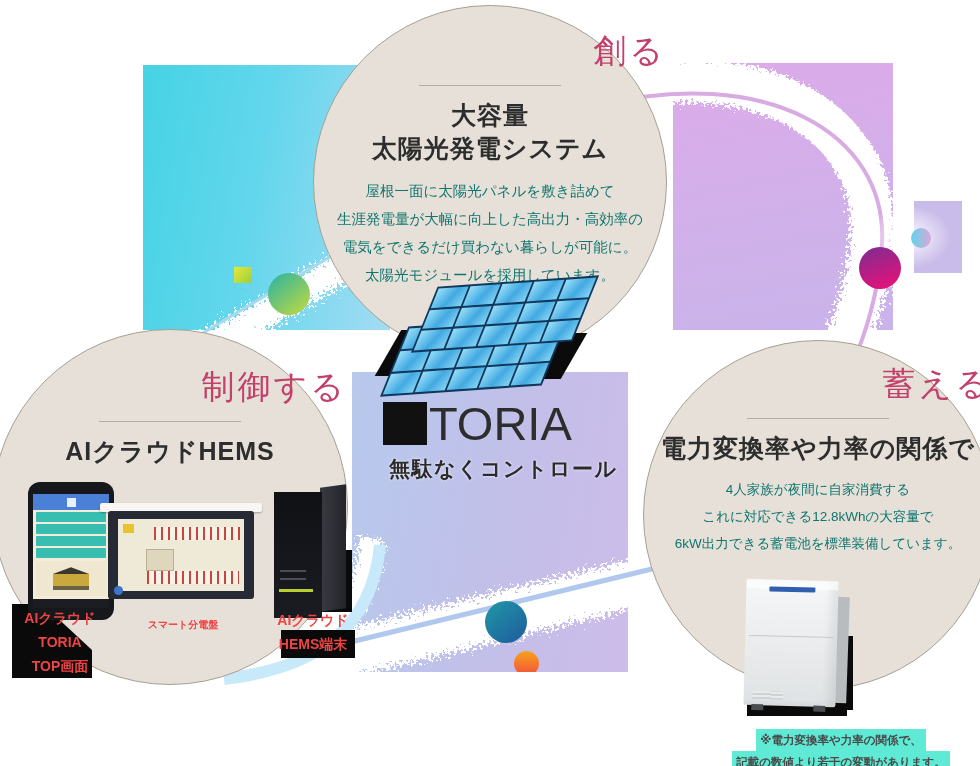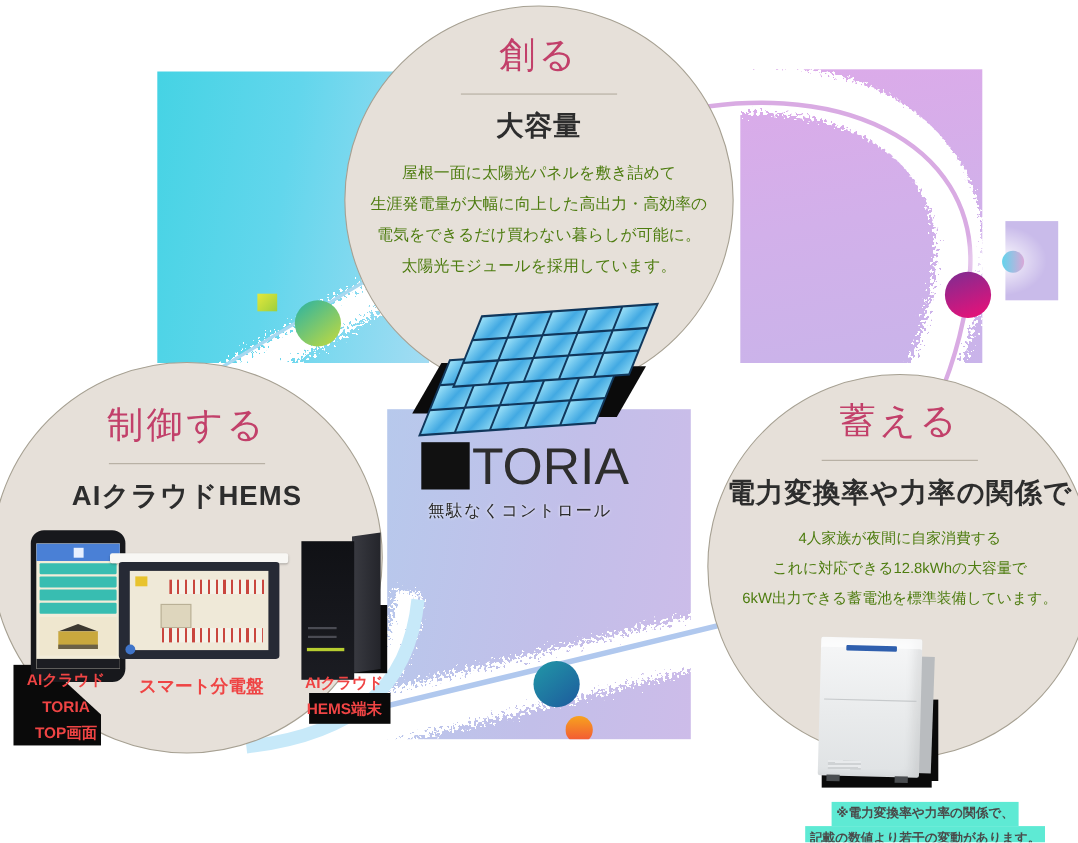--- a/index.html
+++ b/index.html
@@ -39,7 +39,7 @@
   .bubble-control{left:-8px;top:329px;width:356px;height:356px;padding-top:36px;}
   .bubble-store{left:643px;top:340px;width:350px;height:350px;padding-top:22px;}
   .bubble-title{margin:0;font-family:"Liberation Serif","DejaVu Serif",serif;font-weight:500;
-    font-size:33px;line-height:42px;color:#c2406a;letter-spacing:3px;}
+    font-size:33px;line-height:42px;color:#c2406a;letter-spacing:3px;text-align:right;}
   .divider{width:142px;height:1px;background:#b3ac9f;margin:13px auto 0;}
   .heading{margin-top:13px;font-size:25px;font-weight:bold;color:#2d2d2d;
     line-height:33px;letter-spacing:1px;}

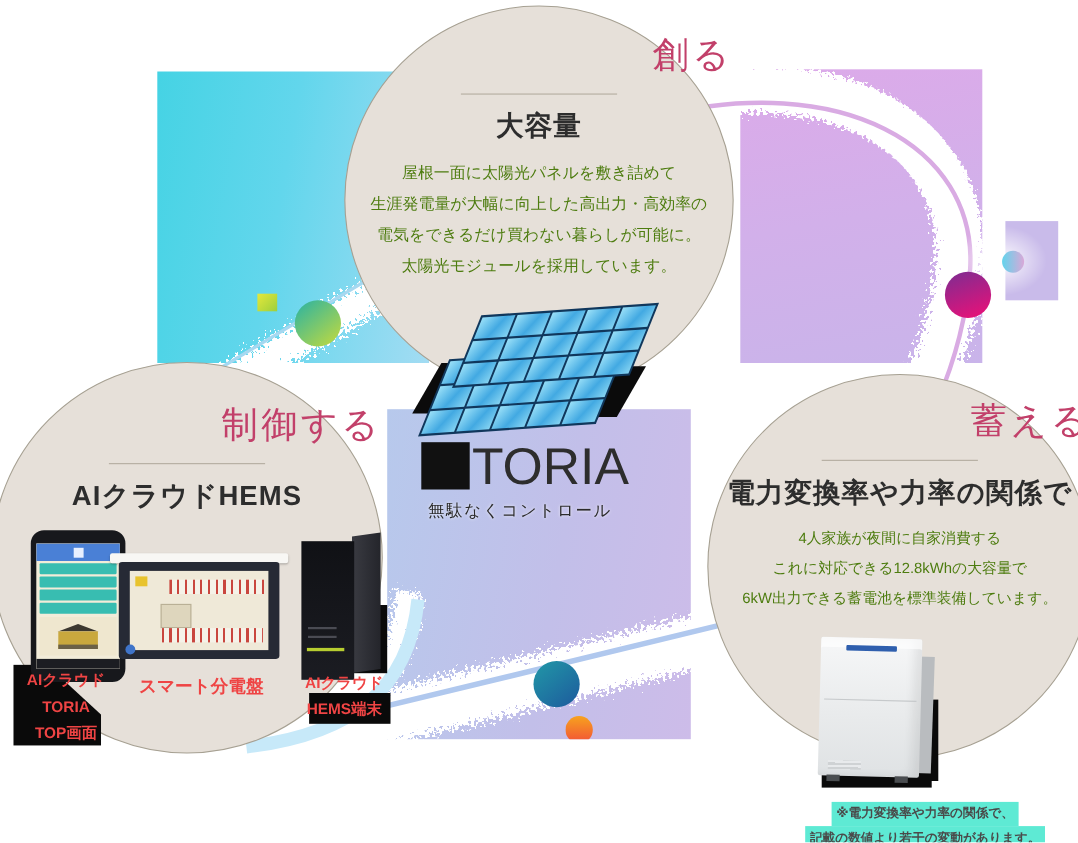--- a/index.html
+++ b/index.html
@@ -170,6 +170,7 @@
     <div class="divider"></div>
     <div class="heading">
       <span style="display:block">大容量</span>
+      <span style="display:block">太陽光発電システム</span>
     </div>
     <p class="body-text">
       <span>屋根一面に太陽光パネルを敷き詰めて</span>

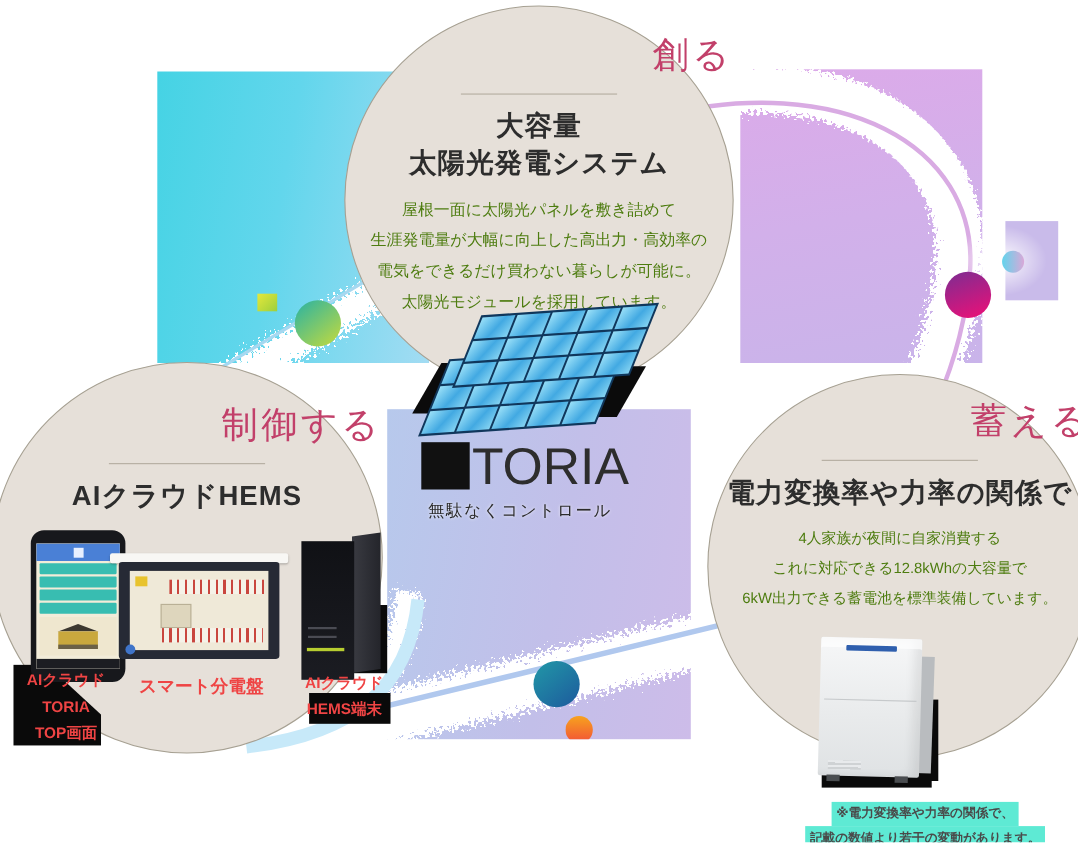--- a/index.html
+++ b/index.html
@@ -43,7 +43,7 @@
   .divider{width:142px;height:1px;background:#b3ac9f;margin:13px auto 0;}
   .heading{margin-top:13px;font-size:25px;font-weight:bold;color:#2d2d2d;
     line-height:33px;letter-spacing:1px;}
-  .body-text{margin:12px 0 0;font-size:14.5px;color:#4d7c0f;line-height:28px;}
+  .body-text{margin:12px 0 0;font-size:14.5px;color:#0f766e;line-height:28px;}
   .body-text span{display:block;}
   .bubble-store .body-text{font-size:13.5px;line-height:27px;margin-top:11px;}
   

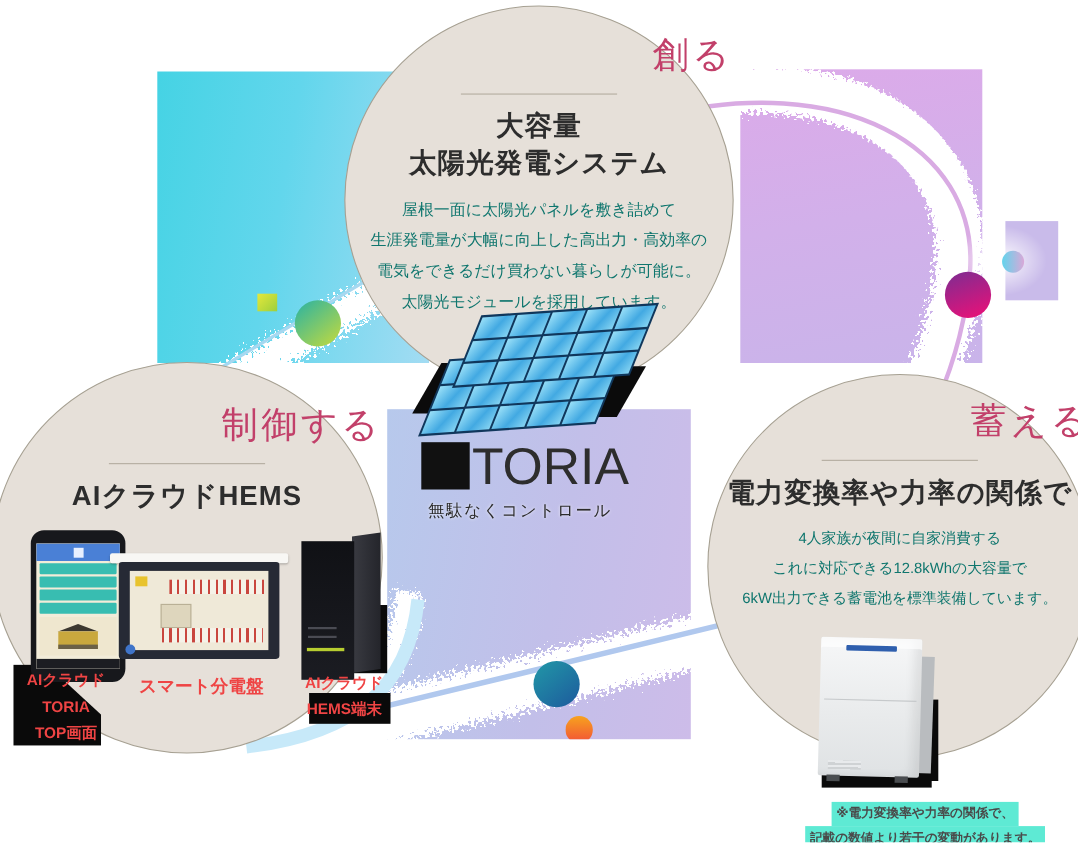--- a/index.html
+++ b/index.html
@@ -121,7 +121,7 @@
   #logo-s{width:44px;height:43px;background:#111111;}
   #logo-text{font-size:47px;font-weight:400;color:#2d2d2d;line-height:43px;margin-left:2px;
     letter-spacing:0;}
-  #logo-tagline{margin-top:10px;margin-left:6px;font-size:15px;font-weight:normal;color:#2b2b2b;
+  #logo-tagline{margin-top:10px;margin-left:6px;font-size:21px;font-weight:bold;color:#2b2b2b;
     letter-spacing:1.5px;text-shadow:0 0 3px rgba(255,255,255,.9);}
   
   #store-note{position:absolute;left:706px;top:729px;width:270px;text-align:center;

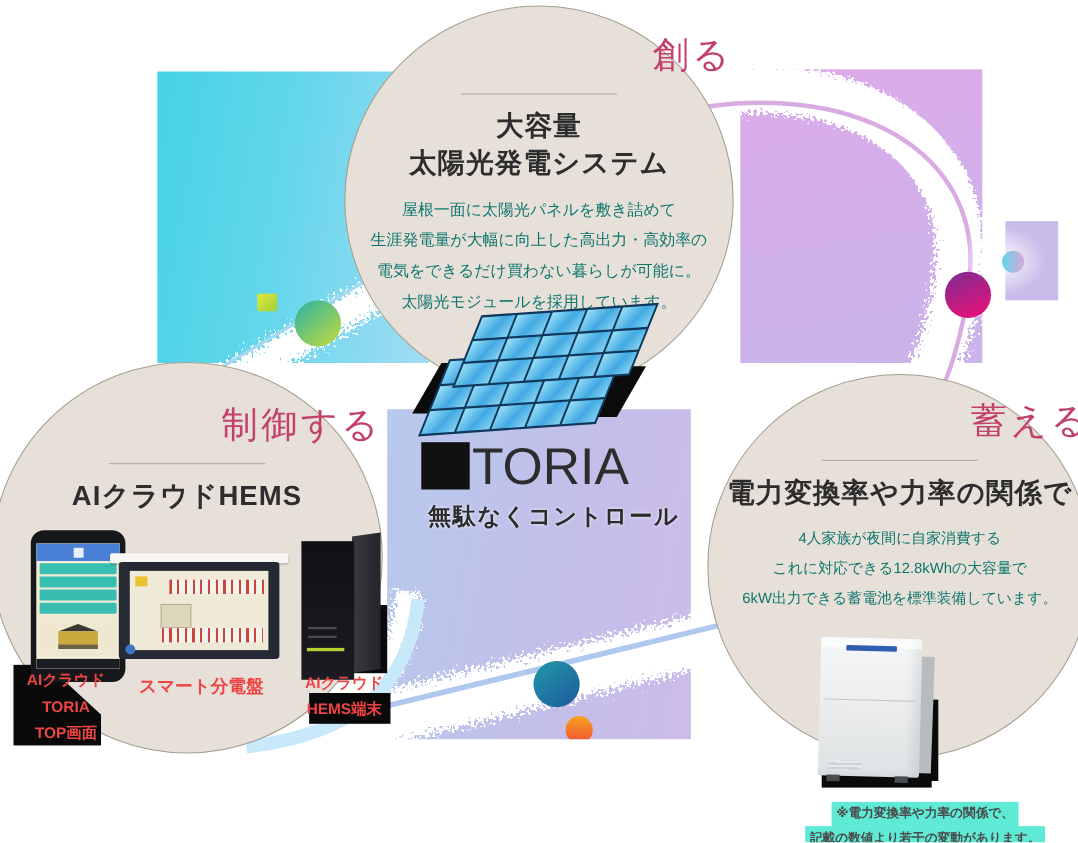--- a/index.html
+++ b/index.html
@@ -76,7 +76,7 @@
   .plabel{position:absolute;font-weight:bold;color:#ef4444;font-size:14px;line-height:24px;text-align:center;}
   .plabel span{display:block;}
   #label-phone{left:4px;top:606px;width:112px;}
-  #label-panel{left:116px;top:613px;width:134px;font-size:16px;}
+  #label-panel{left:116px;top:613px;width:134px;font-size:10px;}
   #label-terminal{left:256px;top:608px;width:114px;}
   #terminal-slab{position:absolute;left:281px;top:630px;width:74px;height:28px;background:#0a0a0a;}
   

